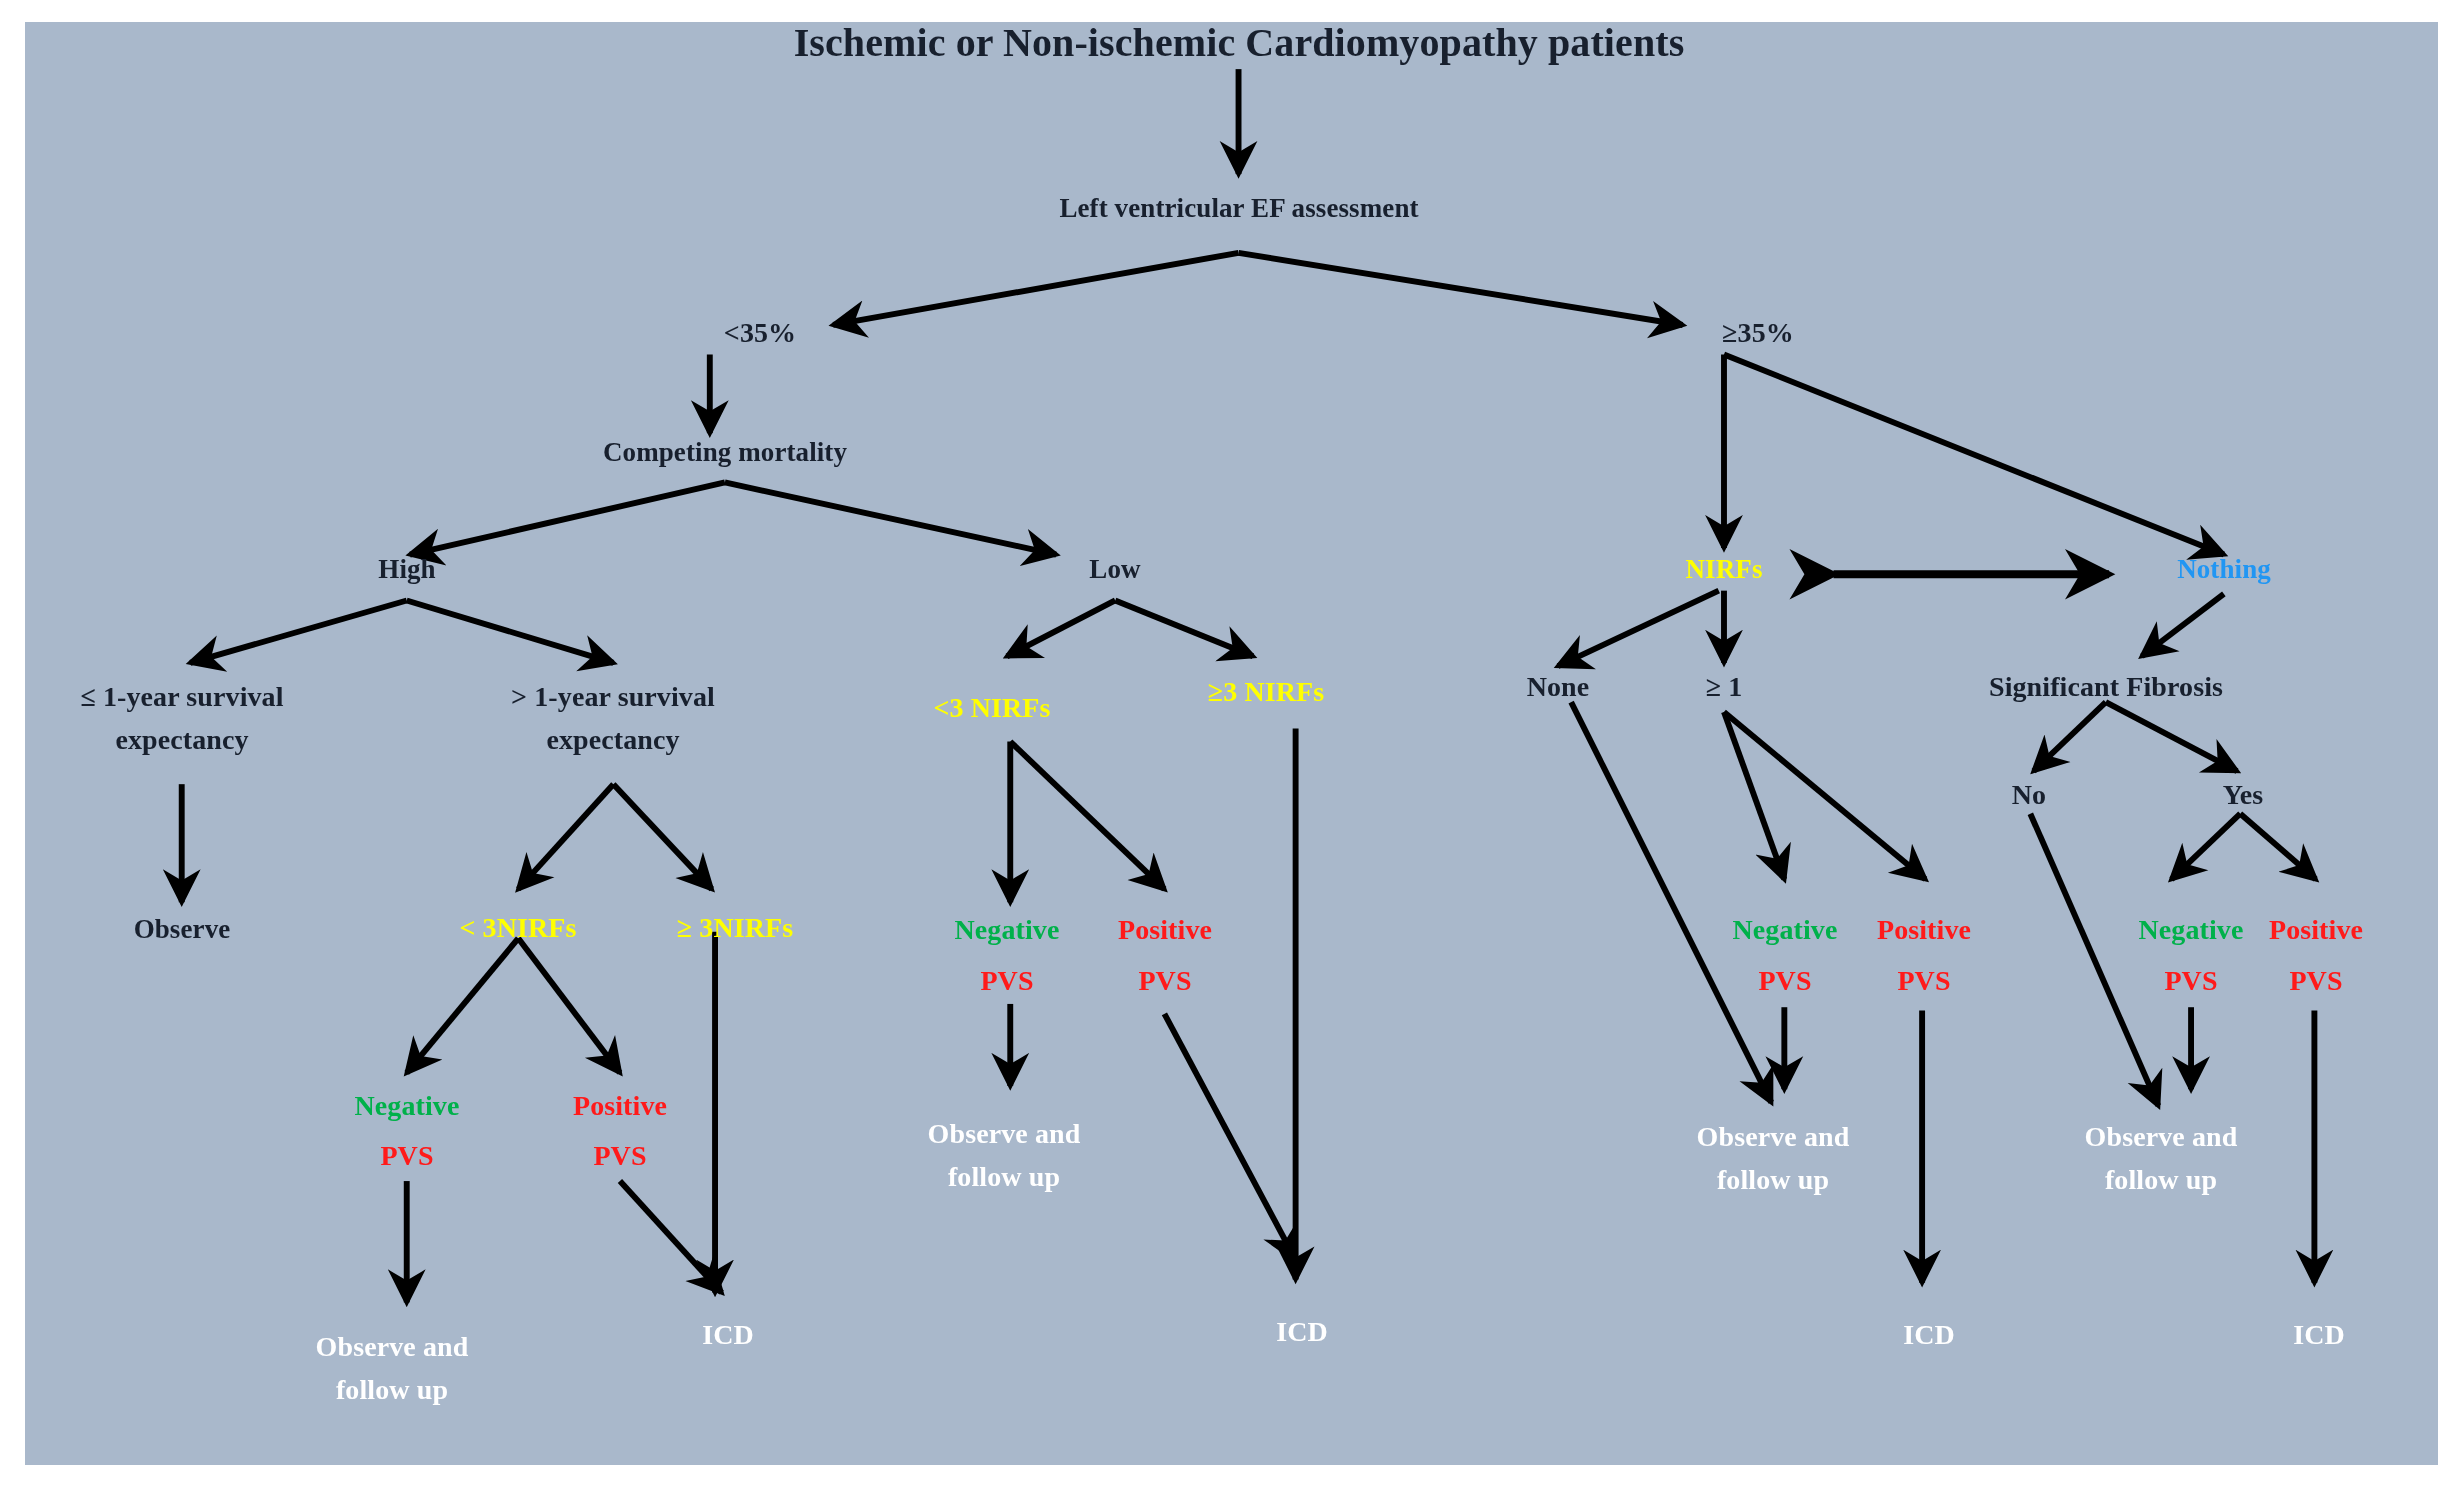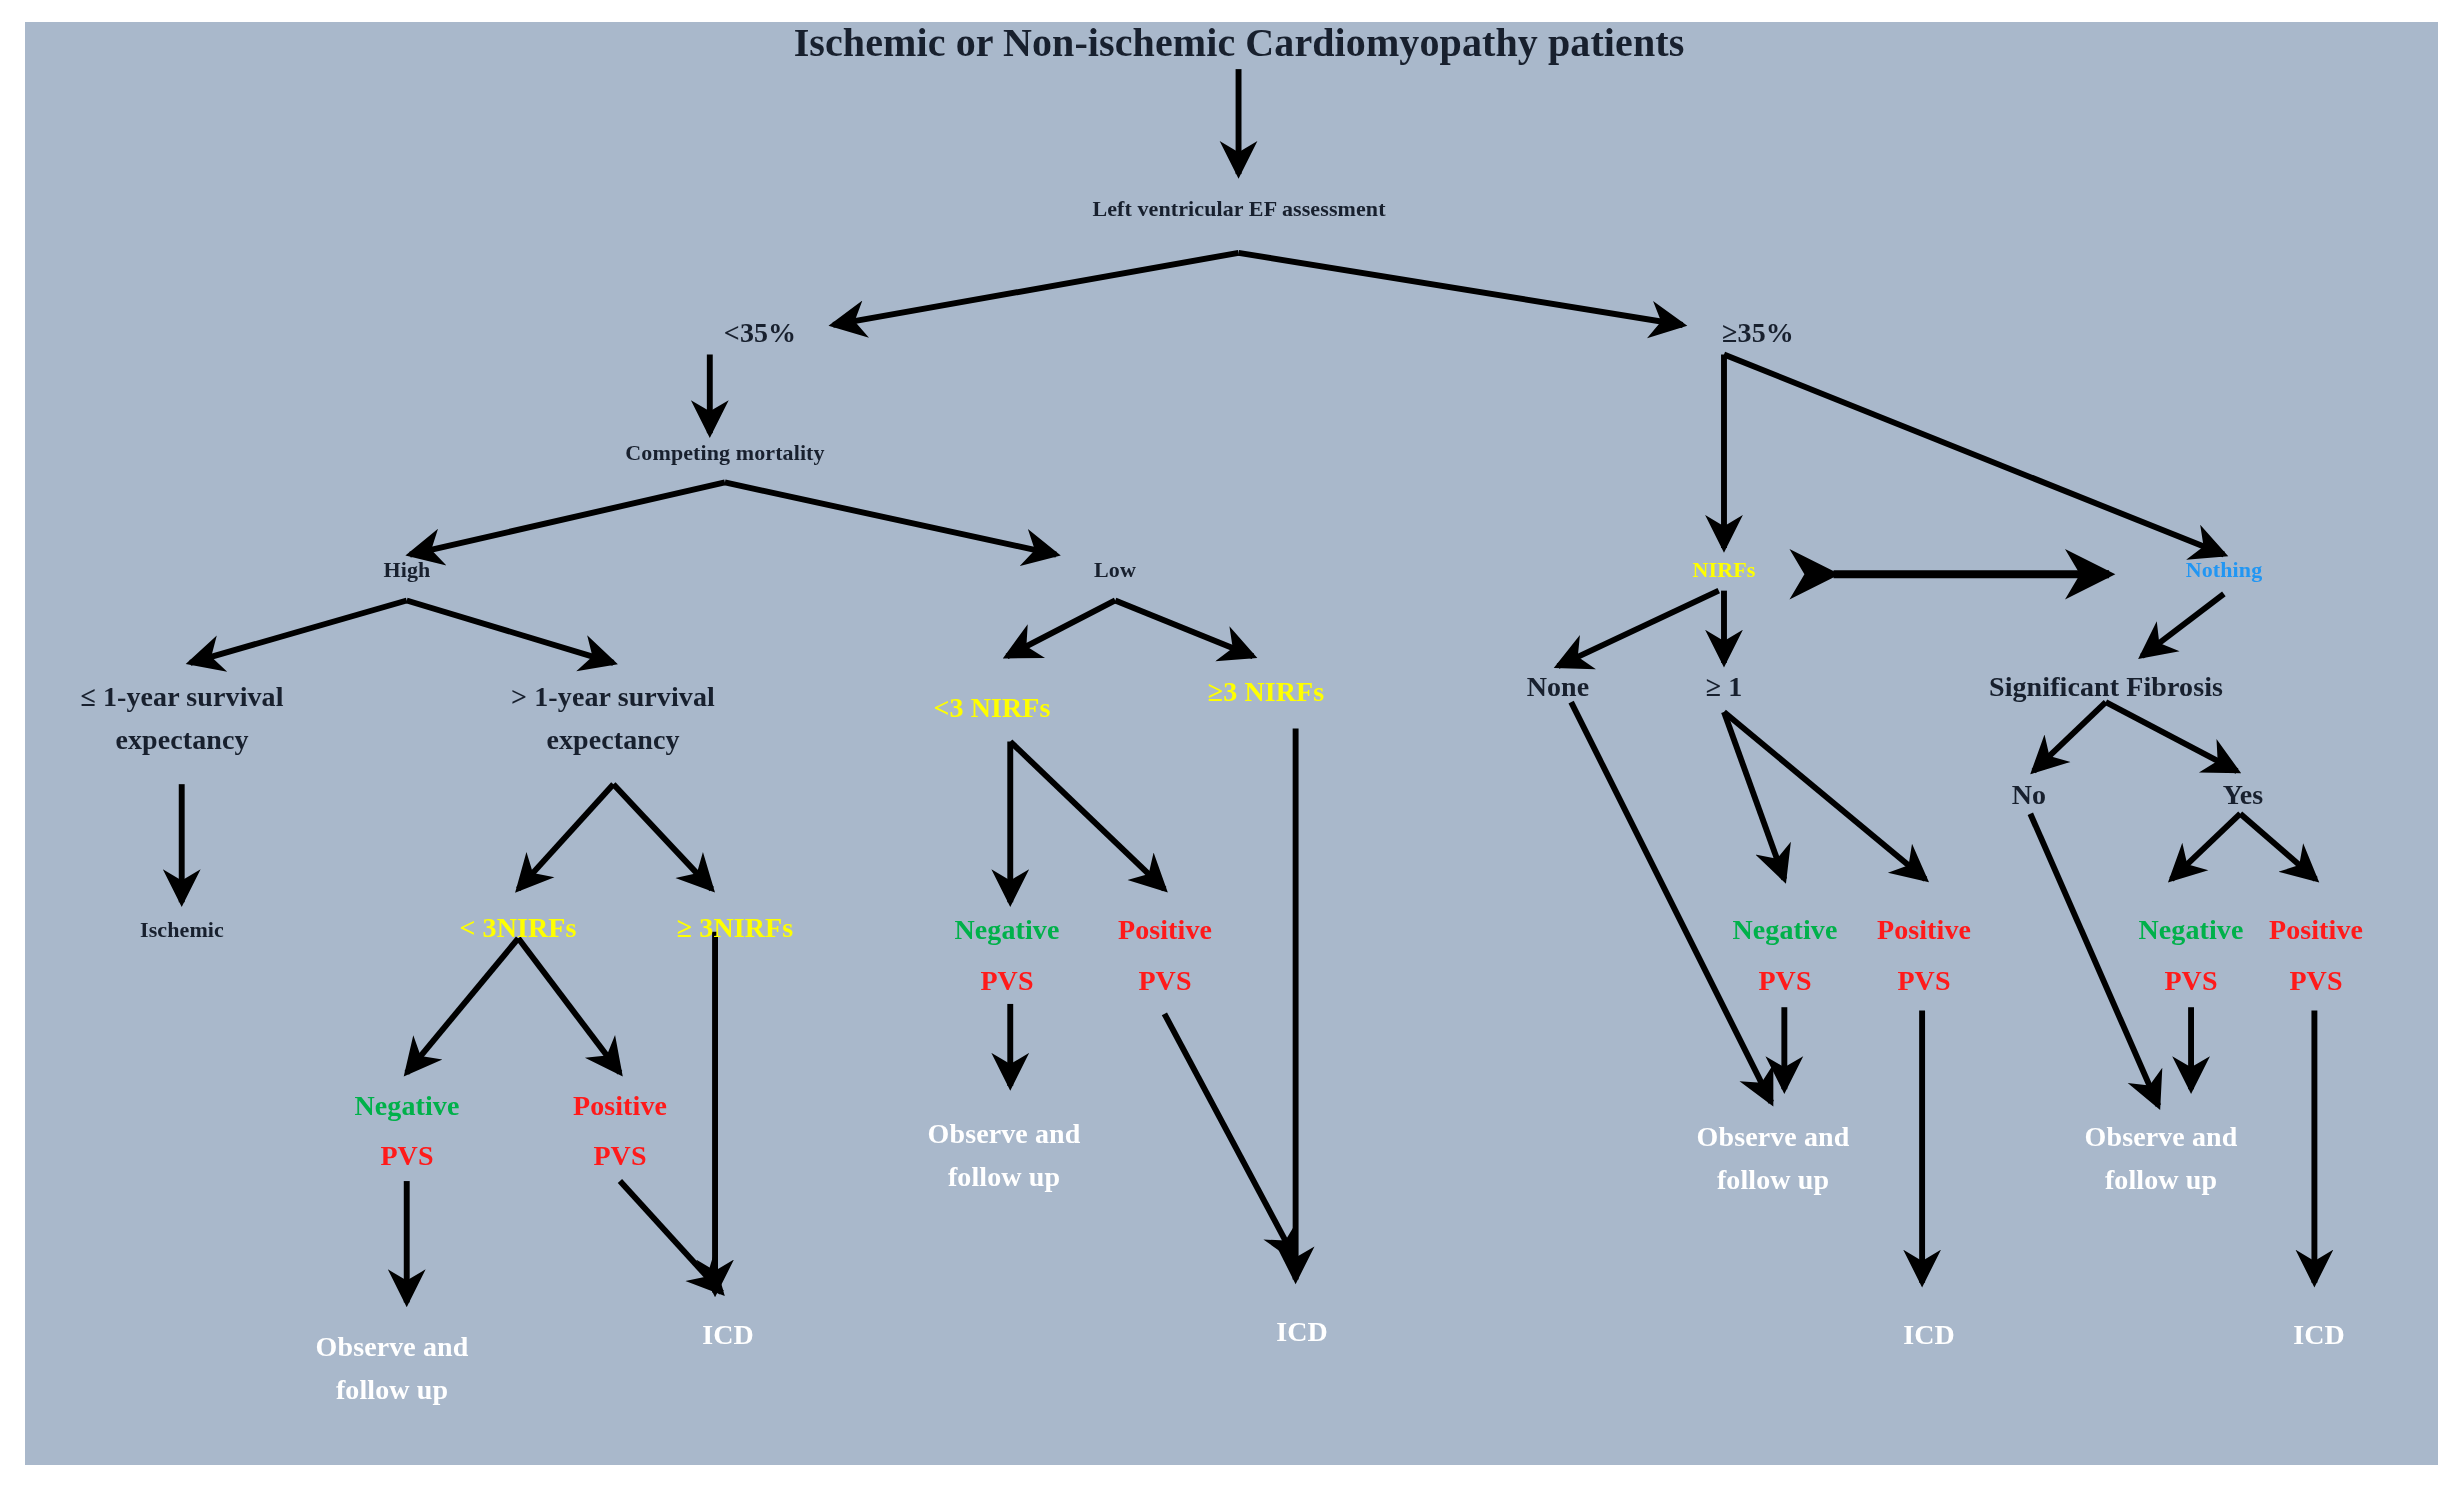--- a/index.html
+++ b/index.html
@@ -45,7 +45,7 @@
   .t-white  { color: #ffffff; }
 
   .fs-title { font-size: 40px; }
-  .fs-lg    { font-size: 22px; }
+  .fs-lg    { font-size: 27px; }
   .fs-md    { font-size: 28px; }
 </style>
 </head>

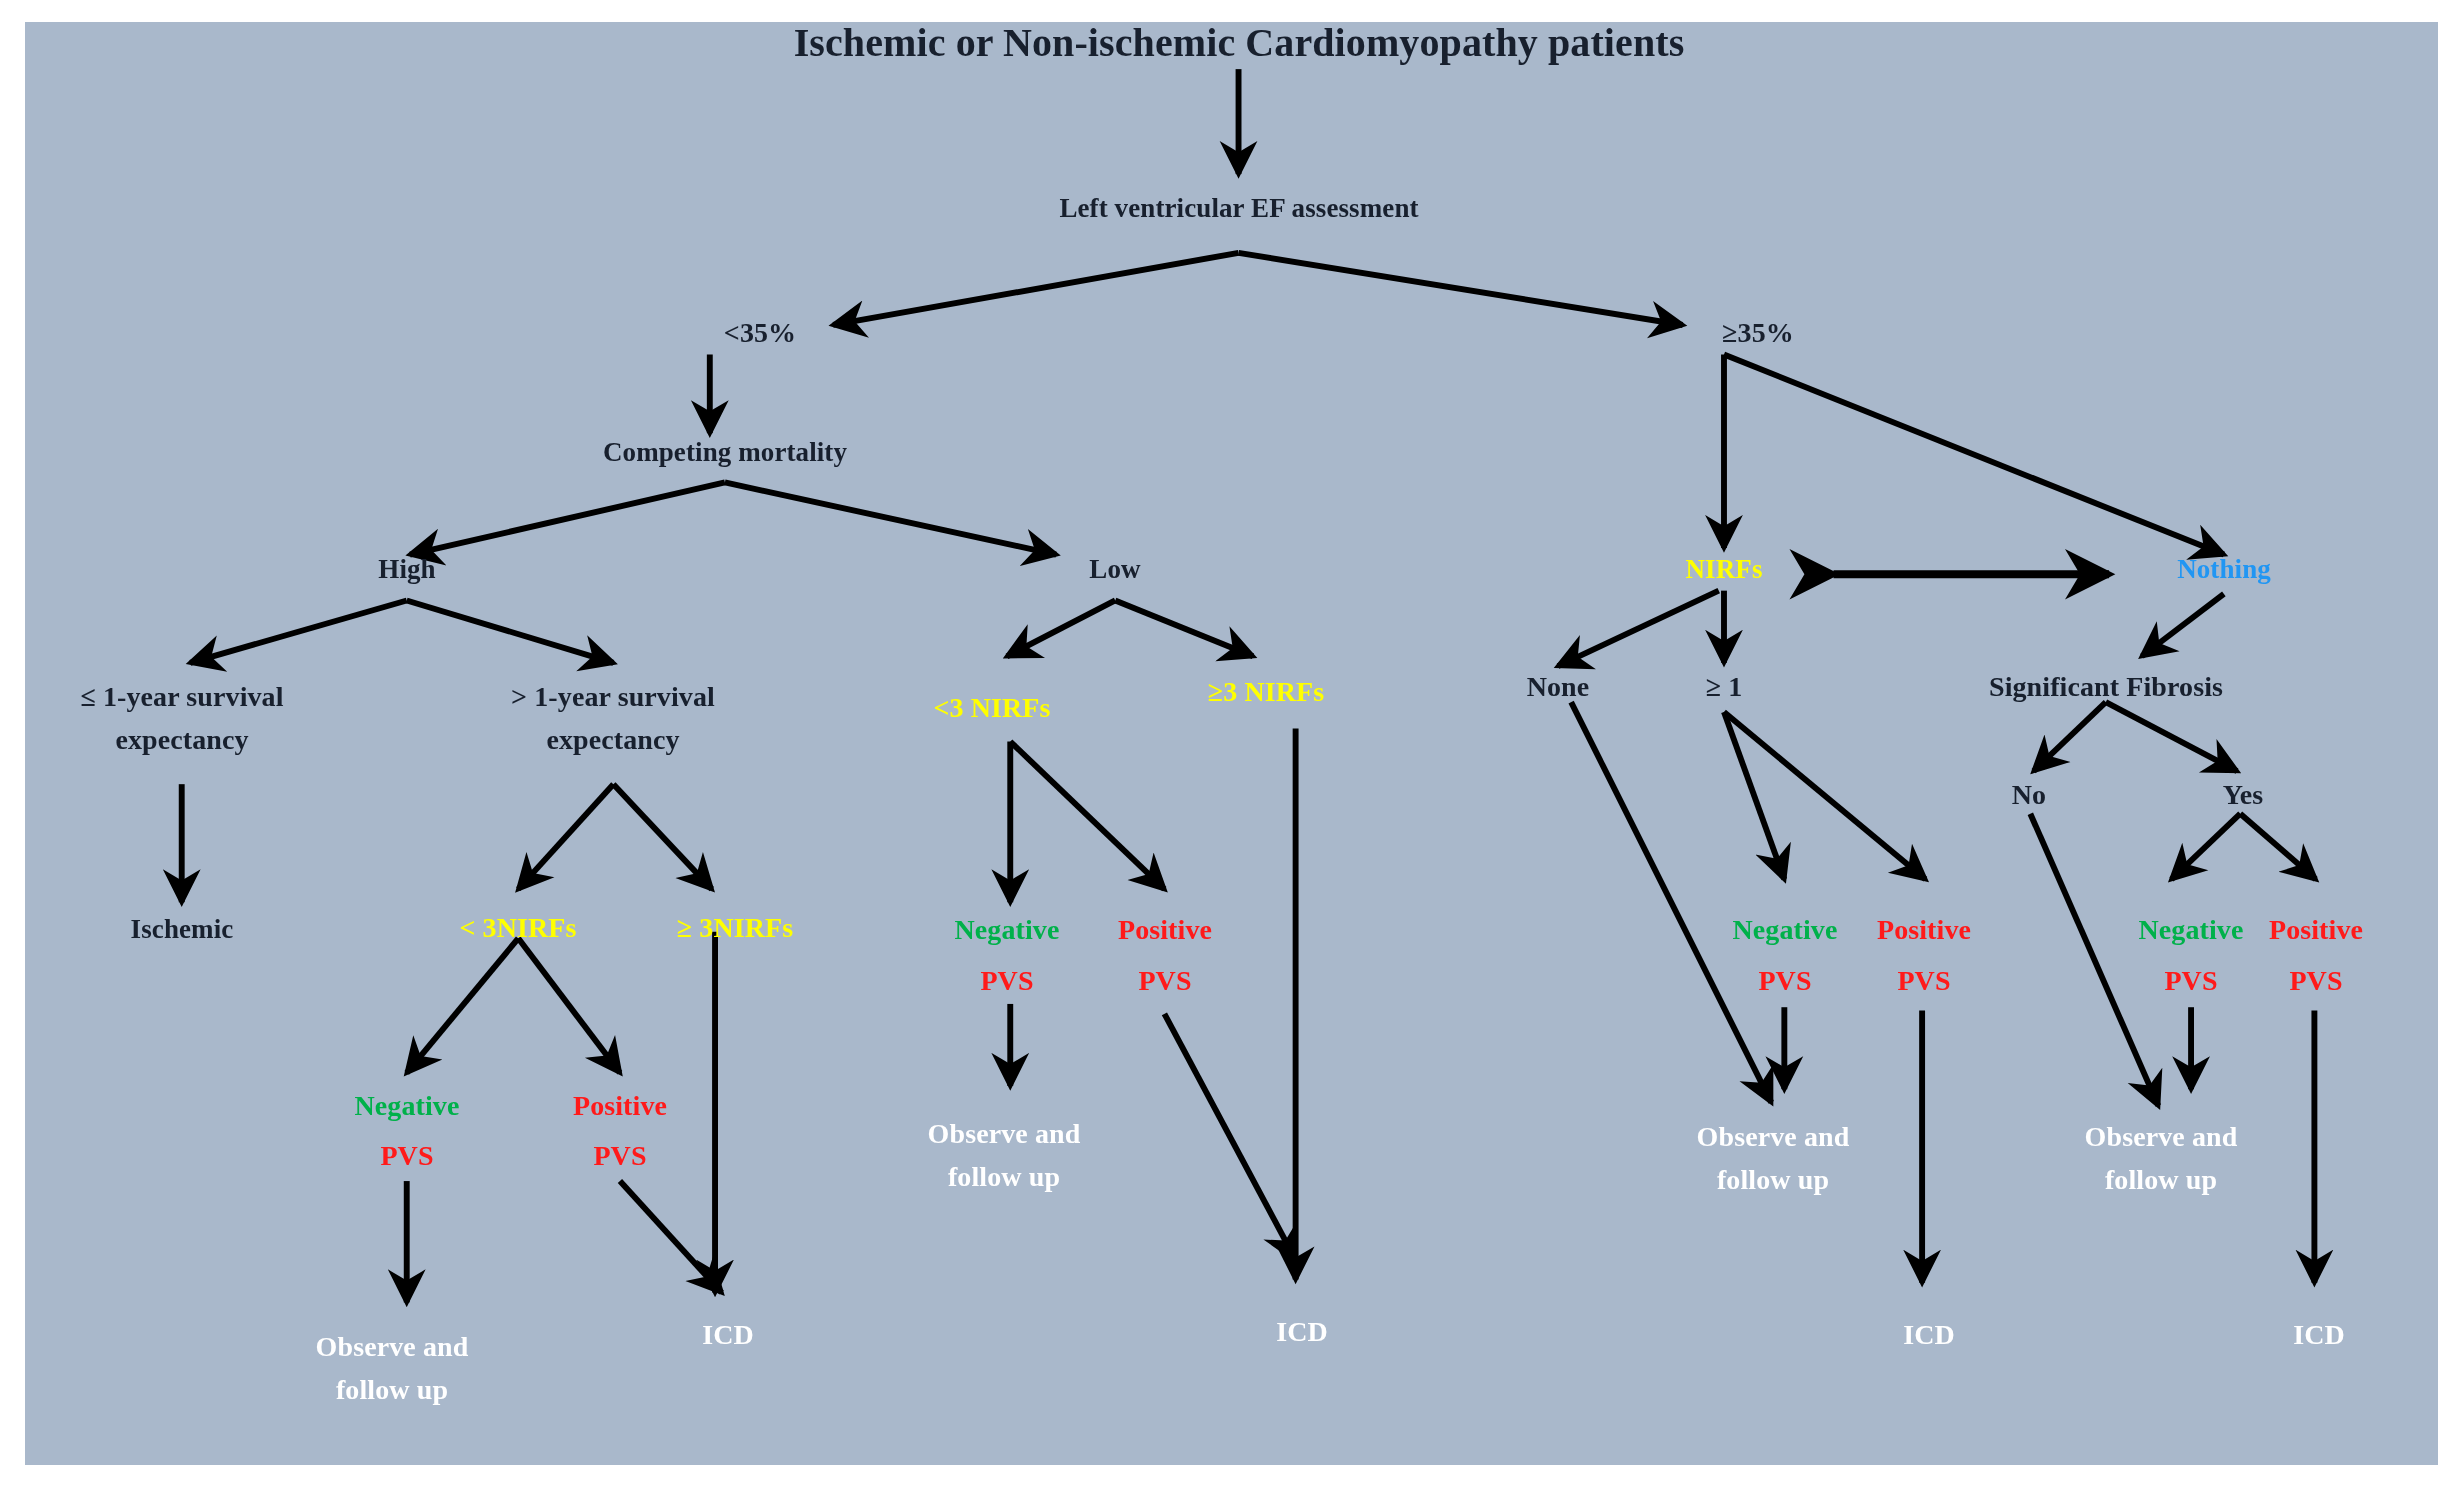--- a/index.html
+++ b/index.html
@@ -167,7 +167,7 @@
 <div class="node fs-md t-dark" style="left:613px;top:718px;font-family:Liberation Serif, serif;">&gt; 1-year survival
 expectancy</div>
 
-<div class="node fs-lg t-dark" style="left:182px;top:930px;">Ischemic</div>
+<div class="node fs-lg t-dark" style="left:182px;top:930px;">Observe</div>
 
 <div class="node fs-md t-yellow" style="left:518px;top:928px;">&lt; 3NIRFs</div>
 

